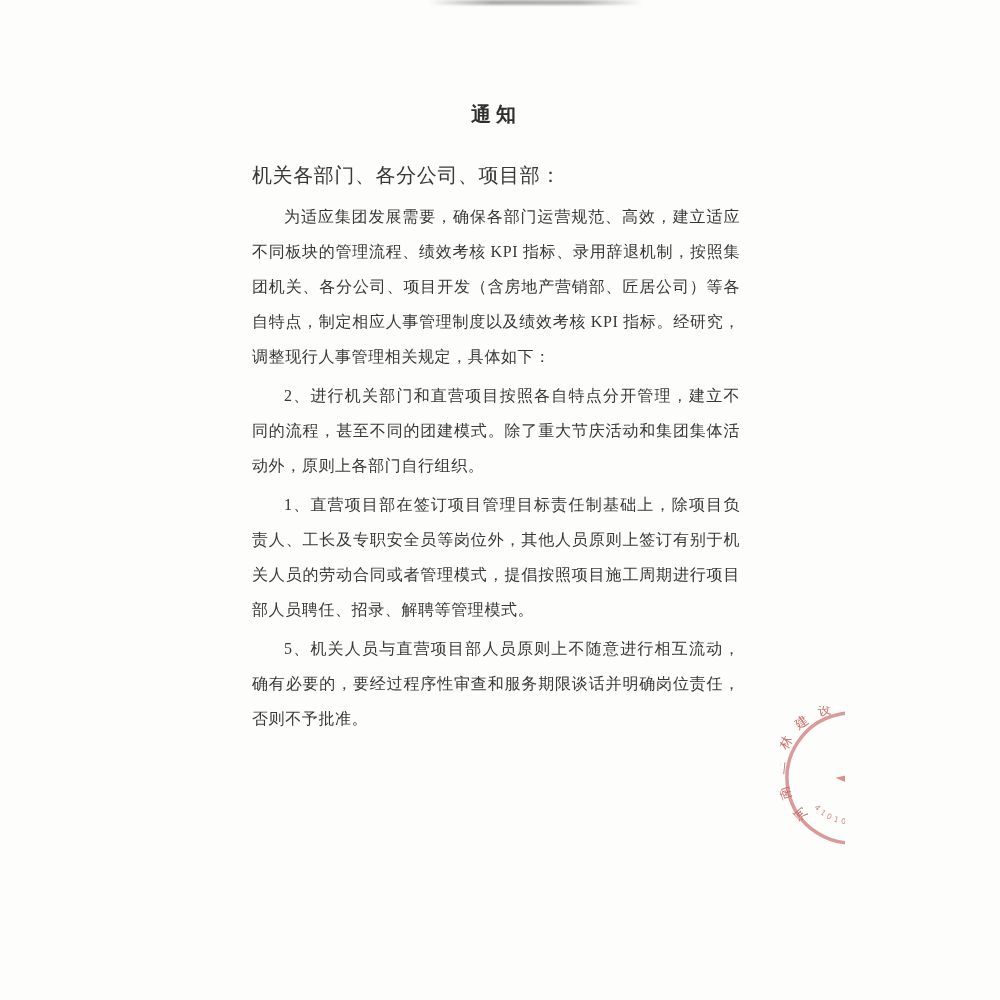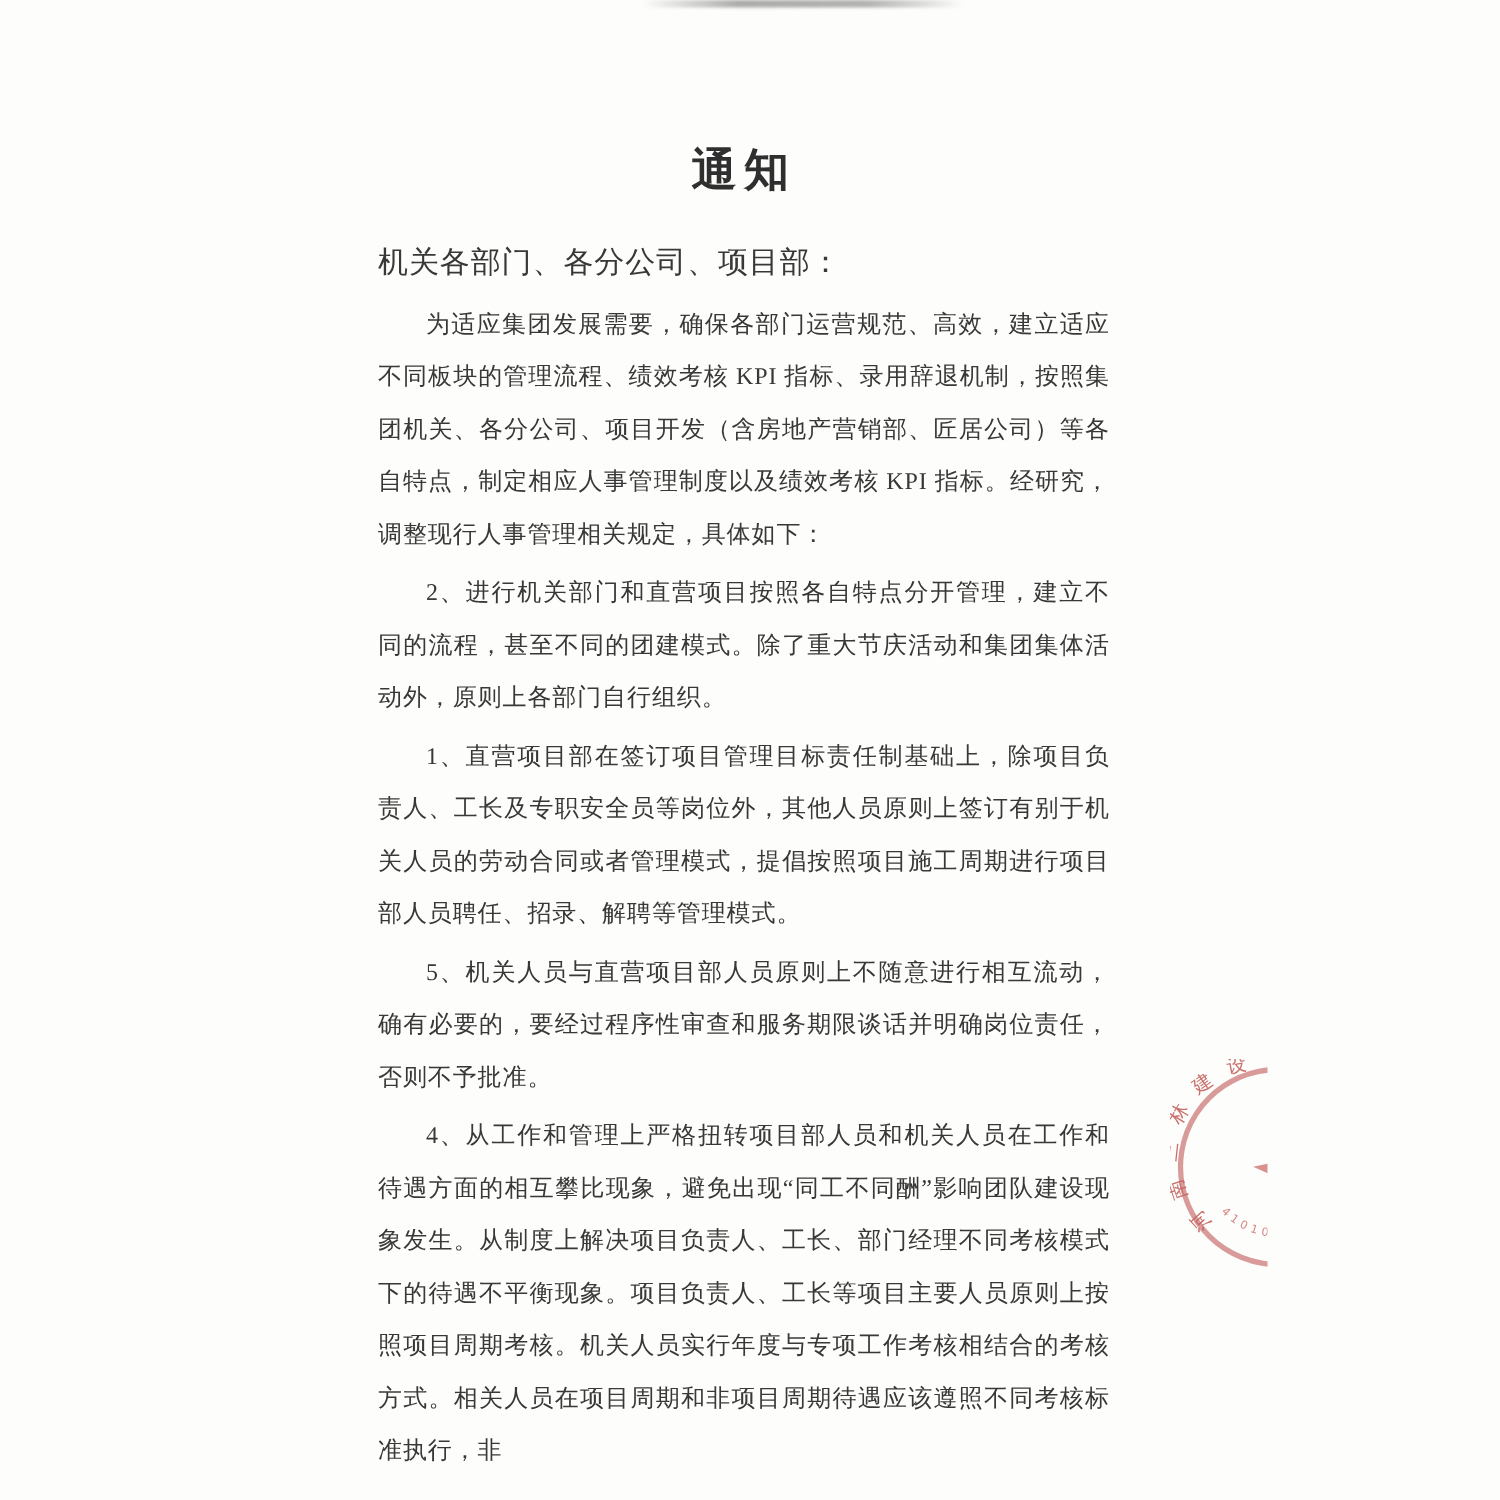--- a/index.html
+++ b/index.html
@@ -23,7 +23,7 @@
   .title{
     margin:0 0 22px 0;
     text-align:center;
-    font-size:30px;line-height:44px;font-weight:600;
+    font-size:20px;line-height:44px;font-weight:600;
     letter-spacing:5px;color:#2f2f2f;
   }
   .salutation{

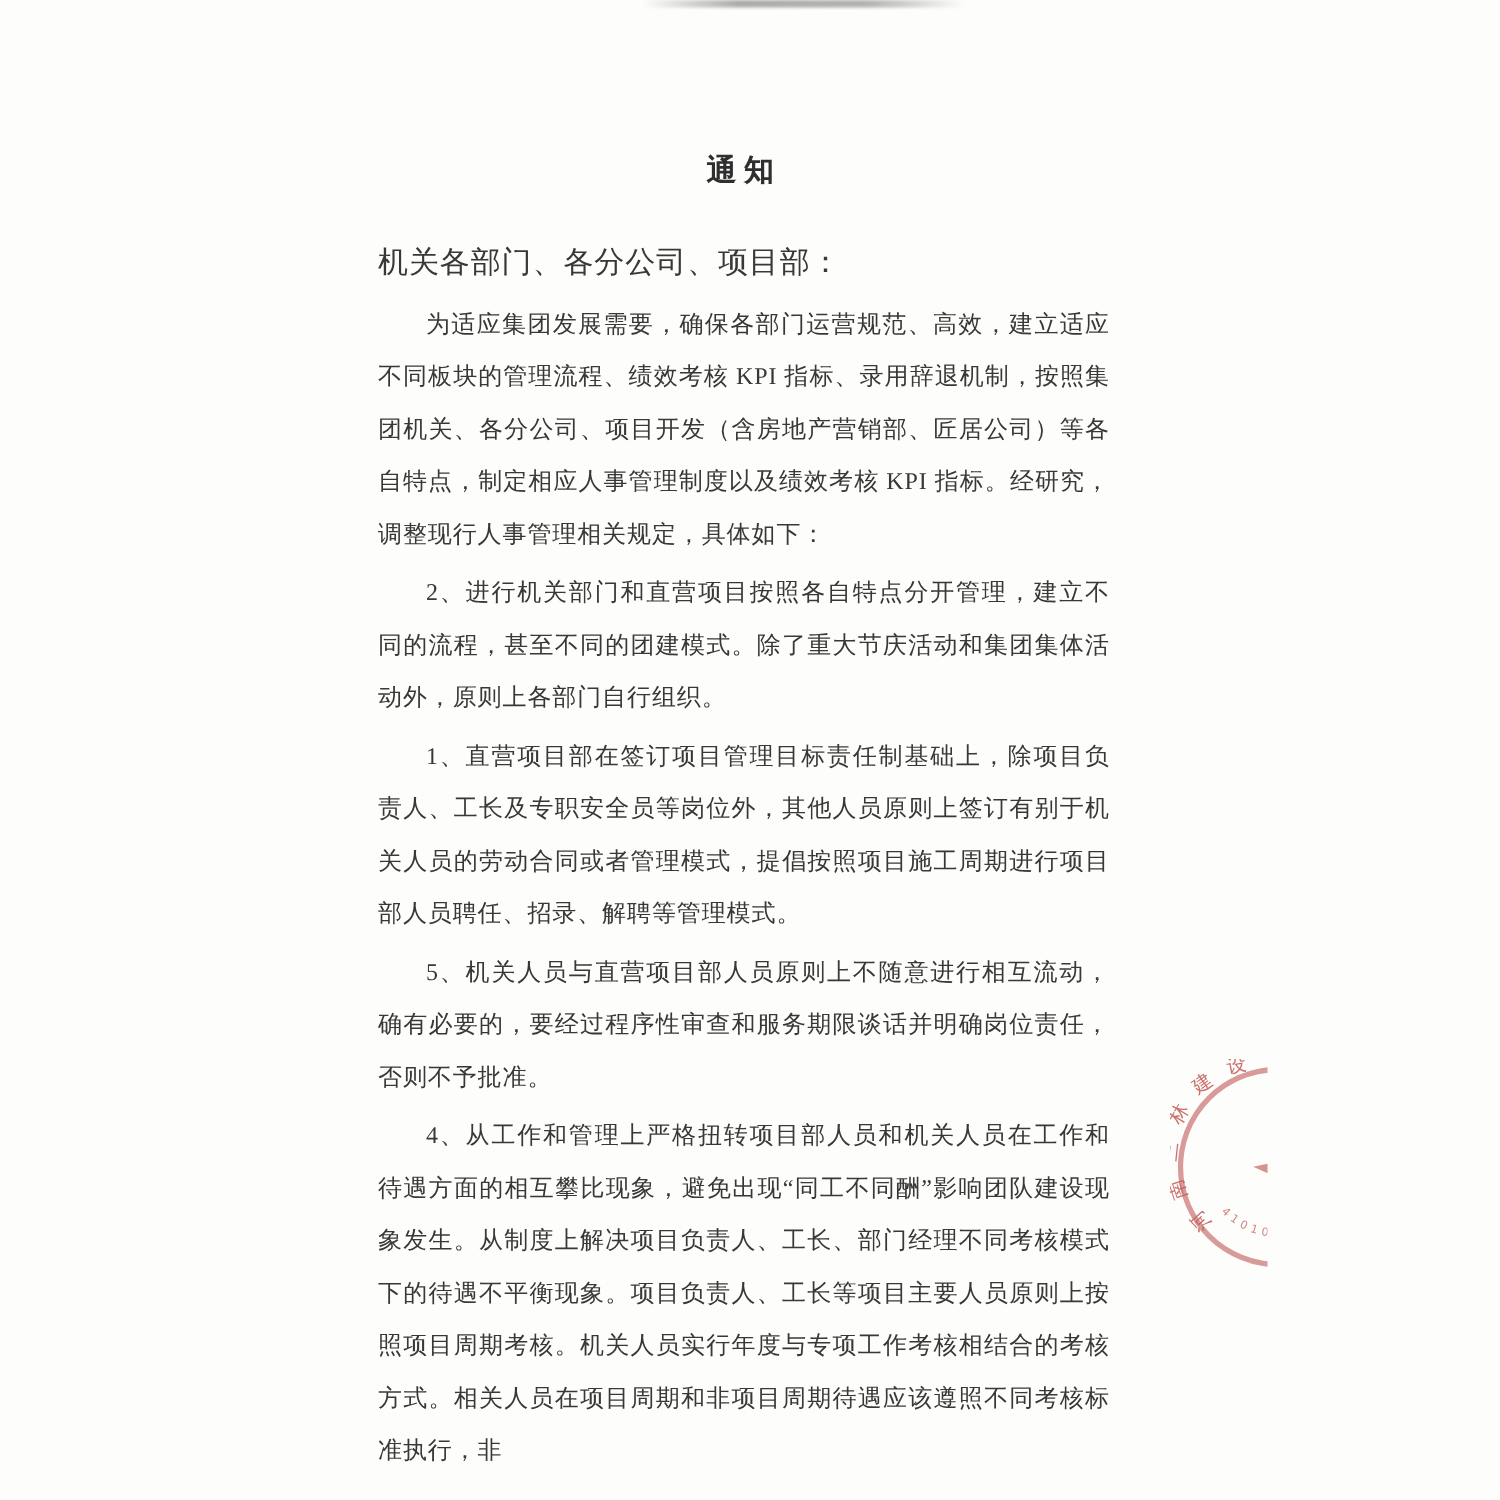--- a/index.html
+++ b/index.html
@@ -67,7 +67,6 @@
     <p class="body-par item">2、进行机关部门和直营项目按照各自特点分开管理，建立不同的流程，甚至不同的团建模式。除了重大节庆活动和集团集体活动外，原则上各部门自行组织。</p>
     <p class="body-par item">1、直营项目部在签订项目管理目标责任制基础上，除项目负责人、工长及专职安全员等岗位外，其他人员原则上签订有别于机关人员的劳动合同或者管理模式，提倡按照项目施工周期进行项目部人员聘任、招录、解聘等管理模式。</p>
     <p class="body-par item">5、机关人员与直营项目部人员原则上不随意进行相互流动，确有必要的，要经过程序性审查和服务期限谈话并明确岗位责任，否则不予批准。</p>
-    <p class="body-par item">4、从工作和管理上严格扭转项目部人员和机关人员在工作和待遇方面的相互攀比现象，避免出现“同工不同酬”影响团队建设现象发生。从制度上解决项目负责人、工长、部门经理不同考核模式下的待遇不平衡现象。项目负责人、工长等项目主要人员原则上按照项目周期考核。机关人员实行年度与专项工作考核相结合的考核方式。相关人员在项目周期和非项目周期待遇应该遵照不同考核标准执行，非</p>
   </div>
 
   <div class="seal-clip">

